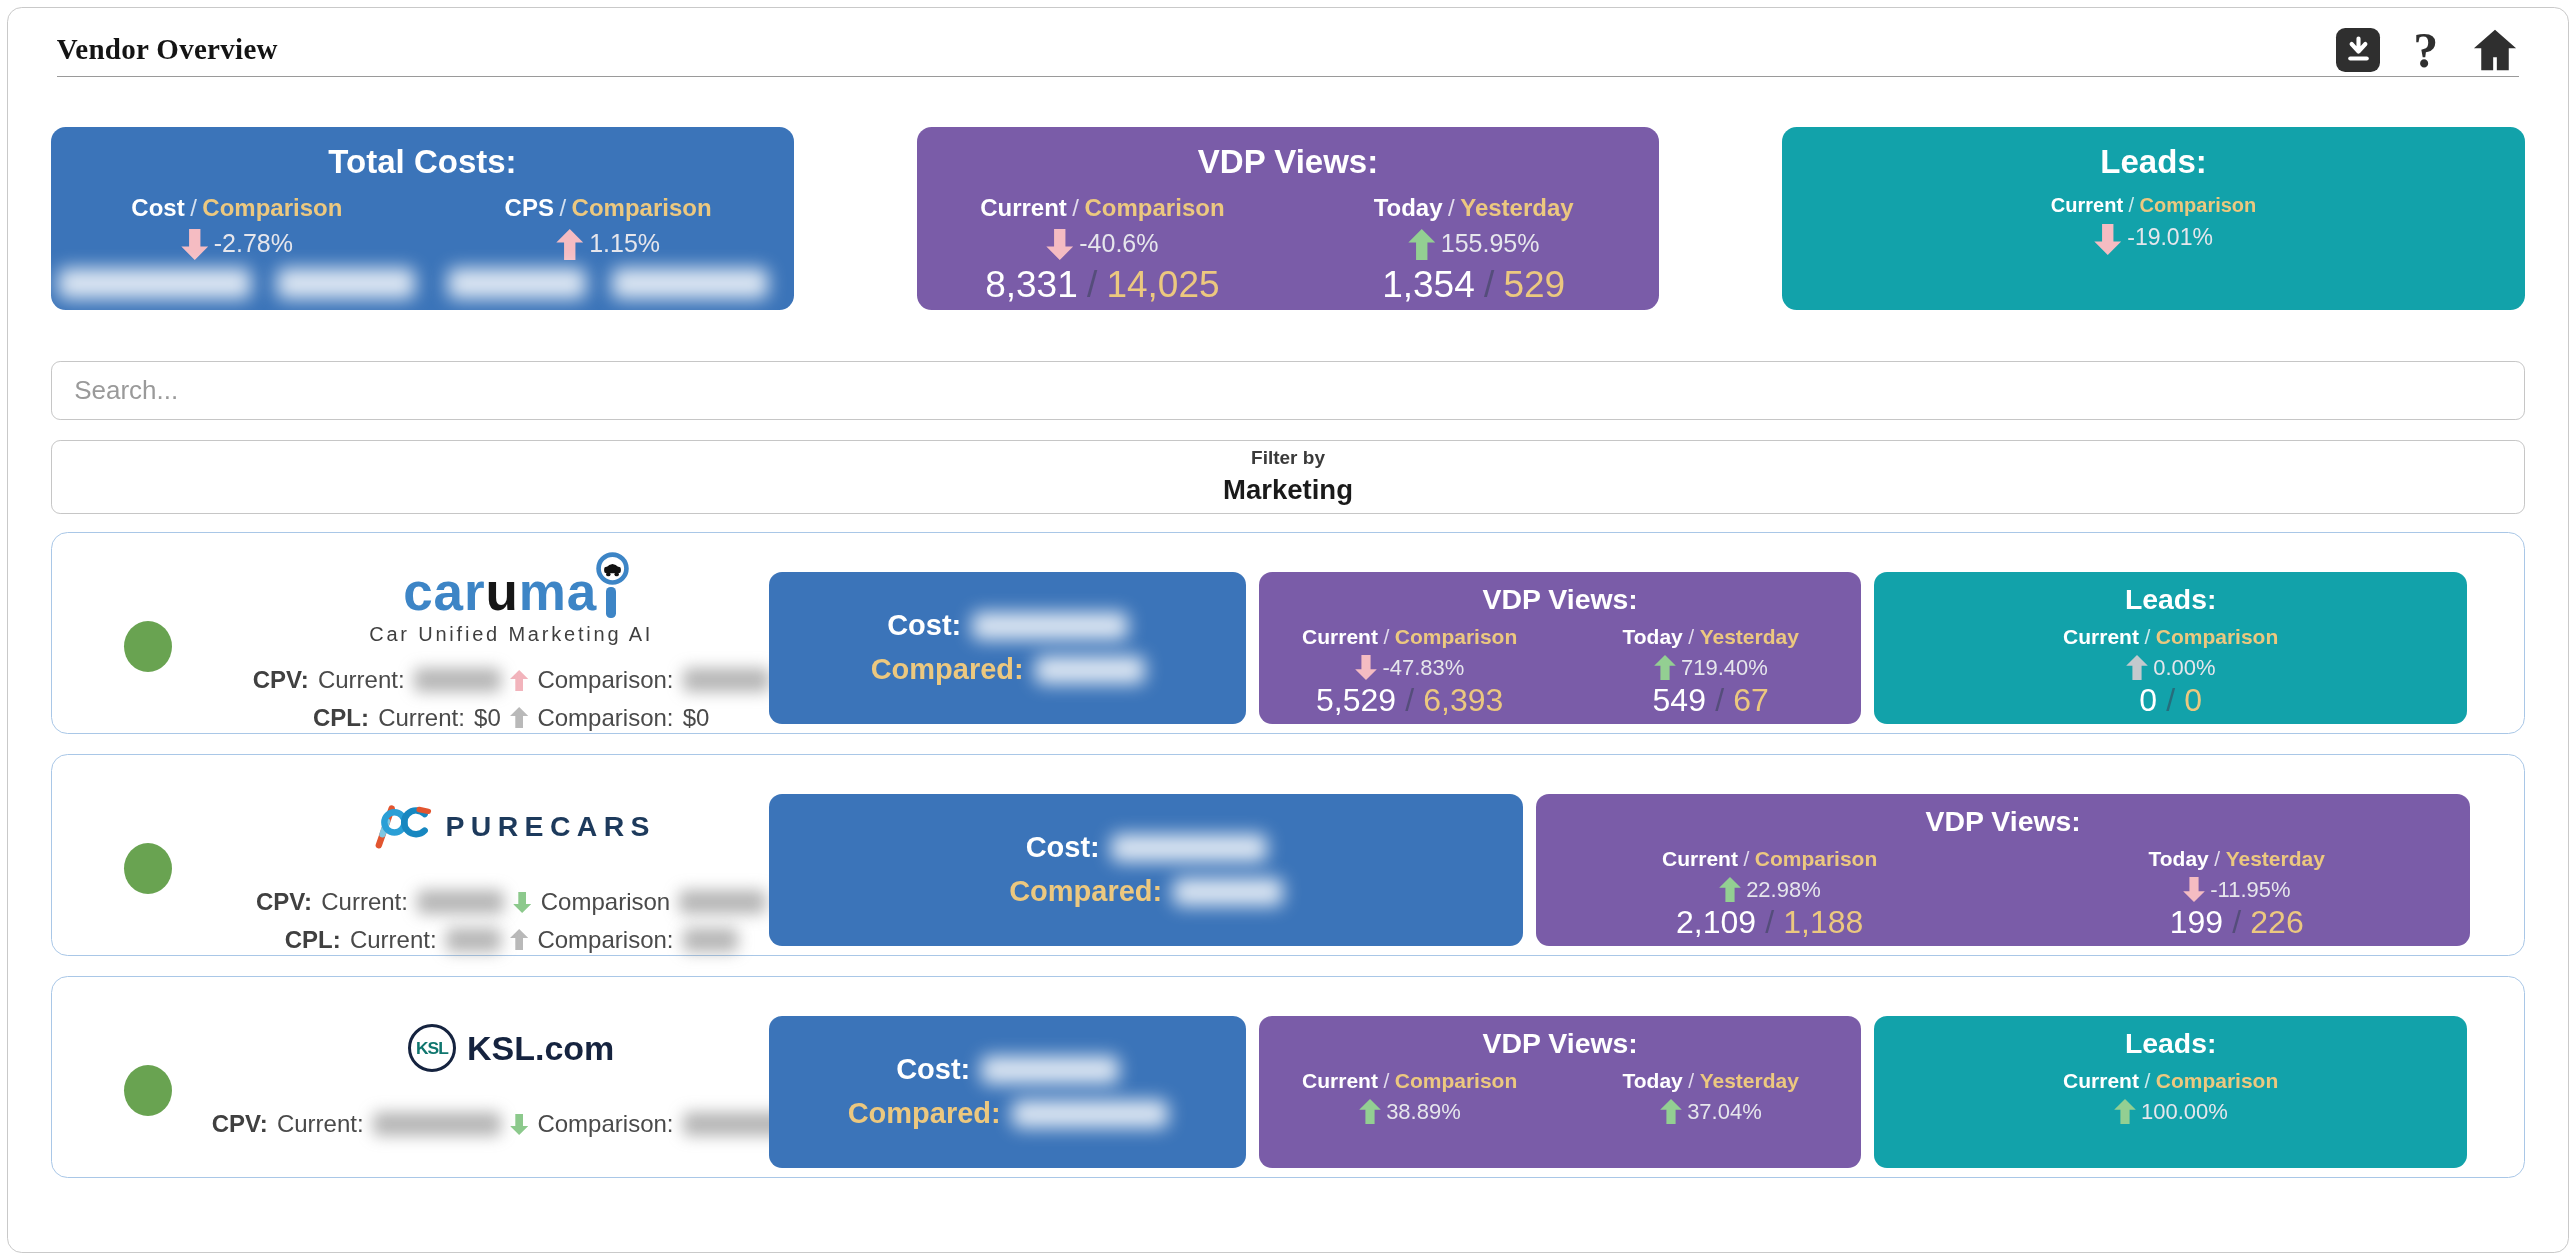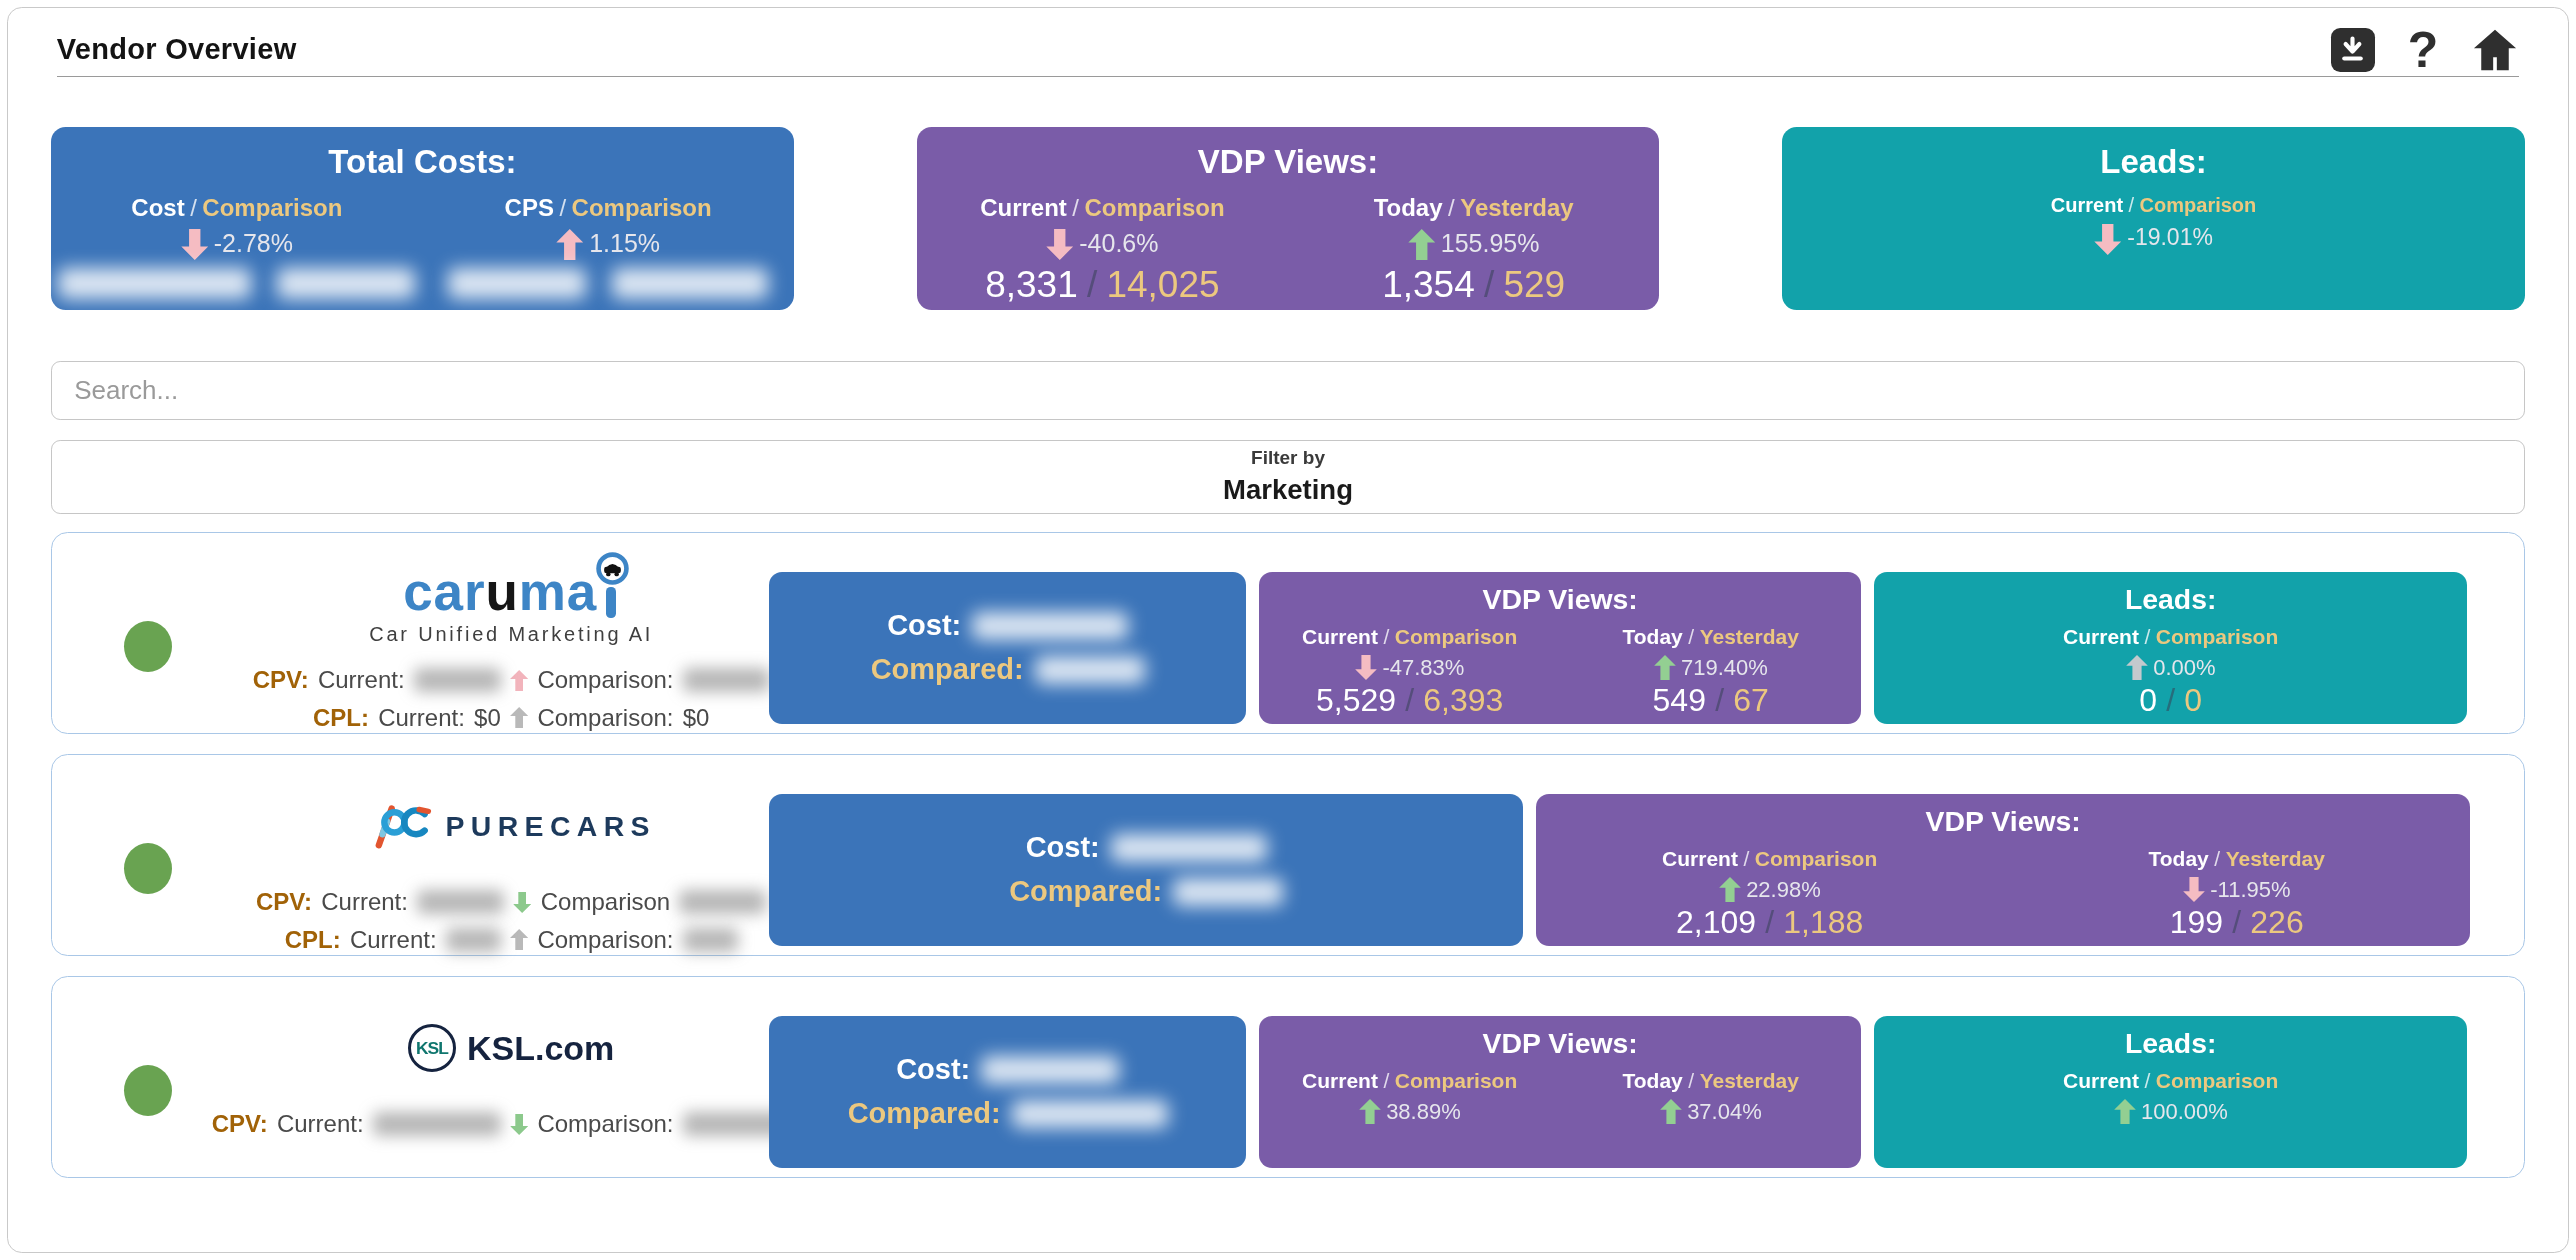--- a/index.html
+++ b/index.html
@@ -12,7 +12,7 @@
   .content{padding:0 42px;}
 
   
-  .topbar{display:flex;align-items:center;justify-content:space-between;padding:20px 5.5px 0;height:61px;box-sizing:border-box;}
+  .topbar{display:flex;align-items:center;justify-content:space-between;padding:20px 5.5px 0;height:61px;box-sizing:border-box;font-family:Liberation Serif, serif;}
   .page-title{font-size:29px;font-weight:bold;color:#141414;letter-spacing:0.3px;}
   .top-icons{display:flex;align-items:center;gap:33px;}
   .icon-dl{width:44px;height:44px;background:#2f2f2f;border-radius:9.2px;display:flex;align-items:center;justify-content:center;cursor:pointer;}

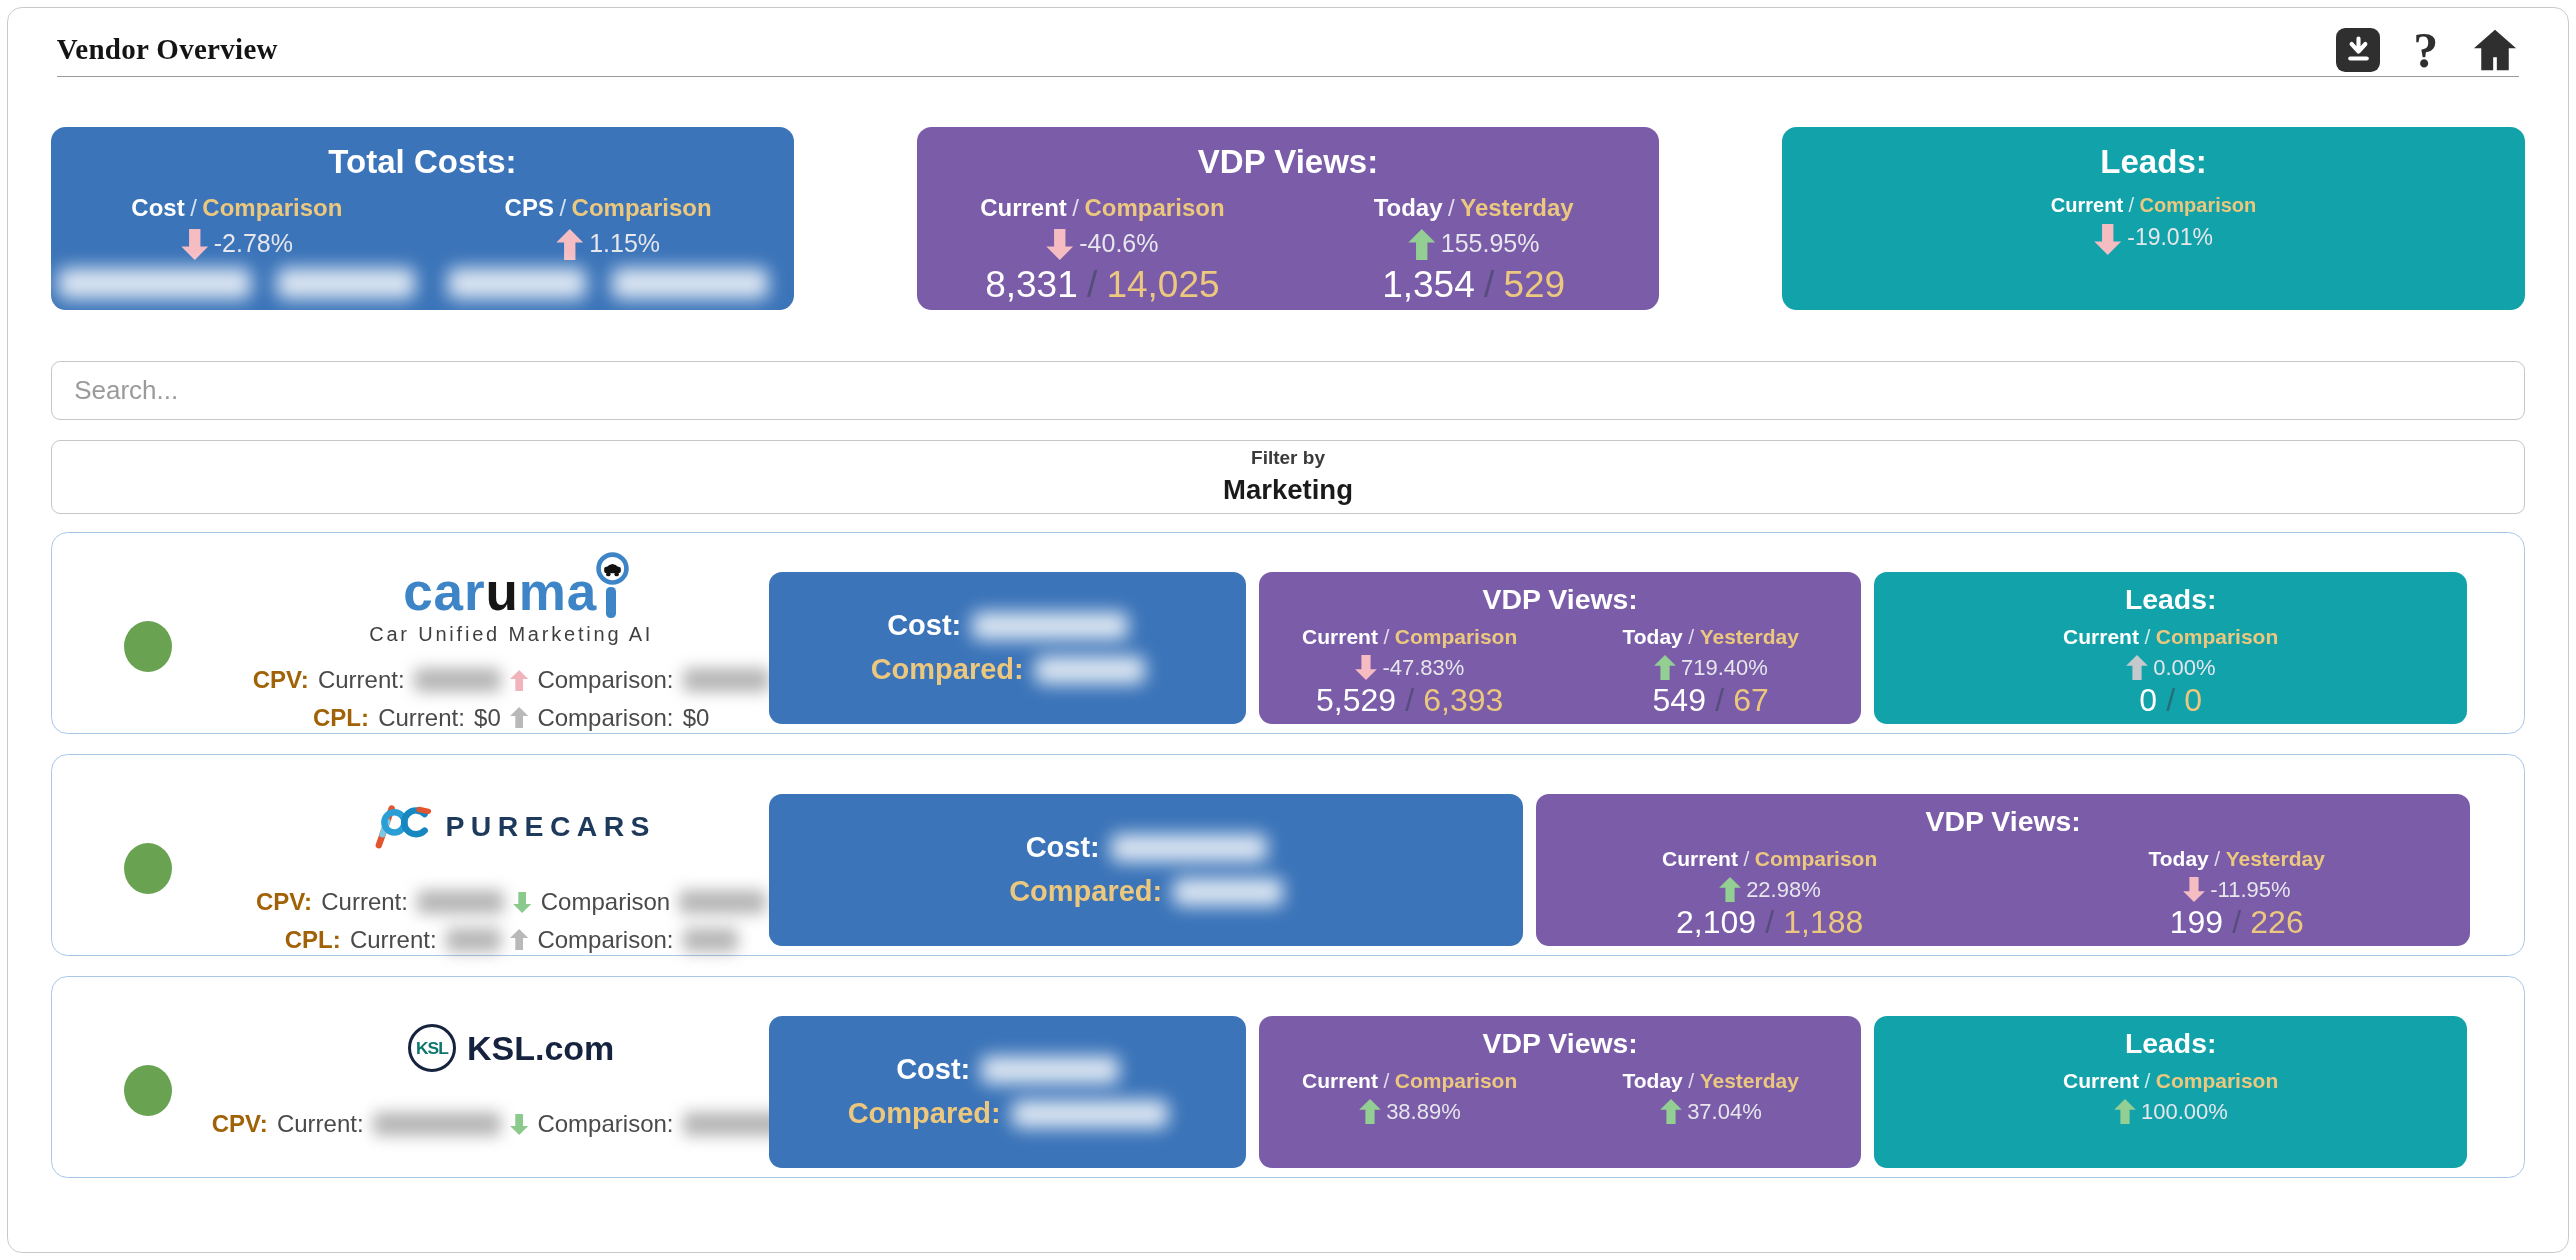--- a/index.html
+++ b/index.html
@@ -64,7 +64,7 @@
   .vleft{position:absolute;left:138px;top:18.3px;width:642px;text-align:center;}
   .vlogo{height:106px;display:flex;flex-direction:column;align-items:center;justify-content:center;}
   .vline{margin-top:9.2px;font-size:24px;color:#4a4a4a;display:flex;justify-content:center;align-items:center;gap:9.2px;}
-  .vline .k{font-weight:bold;color:#a16207;}
+  .vline .k{font-weight:bold;color:#404040;}
   .vcards{position:absolute;left:717px;top:39px;display:flex;gap:13px;height:152px;}
   .vcard{border-radius:13px;color:#fff;box-sizing:border-box;}
   .vcost{width:477px;display:flex;flex-direction:column;justify-content:center;align-items:center;gap:11px;}

